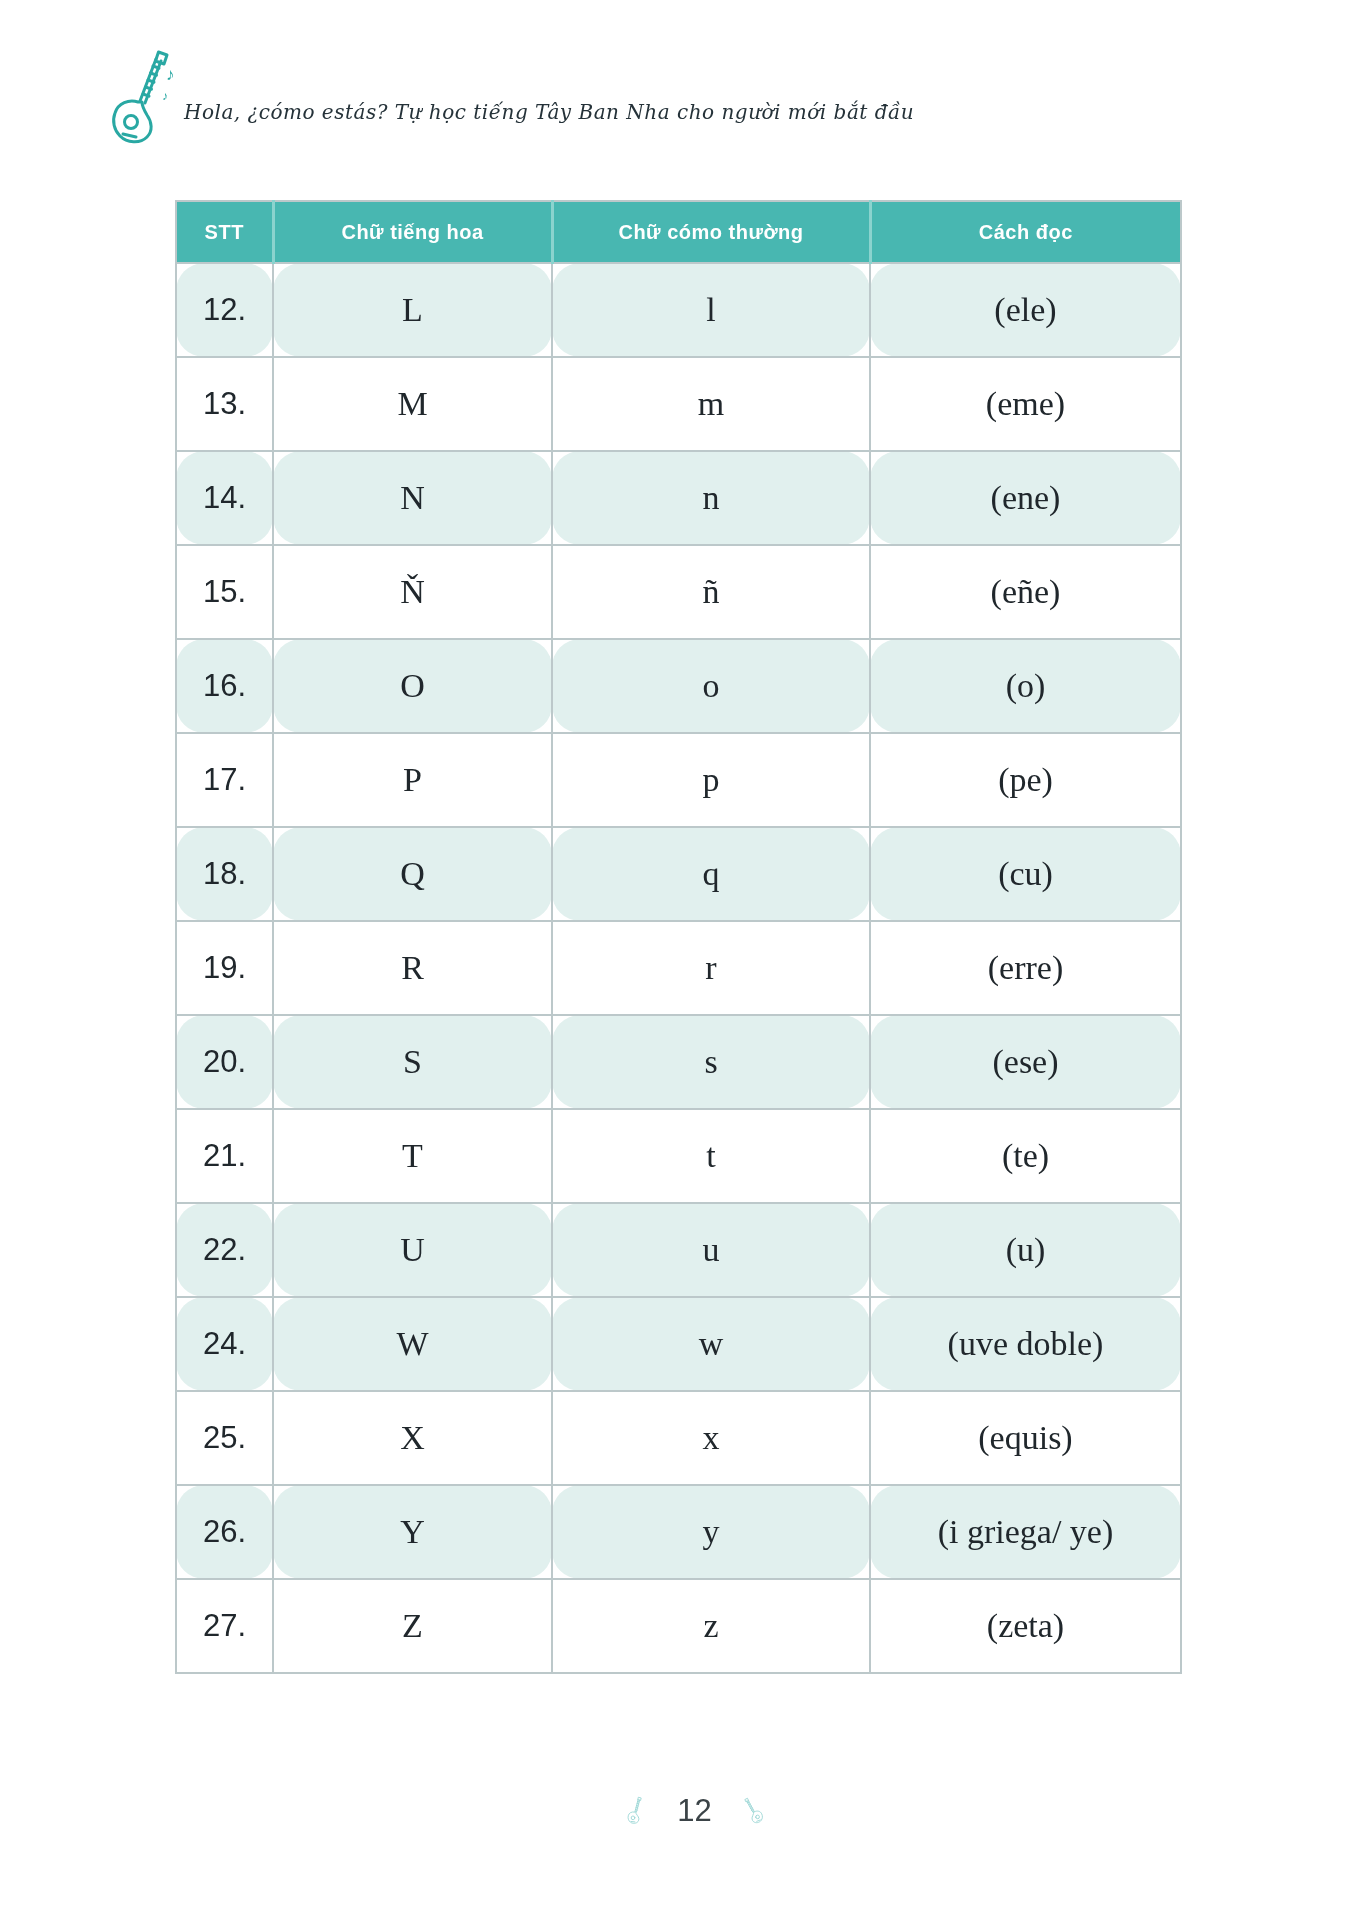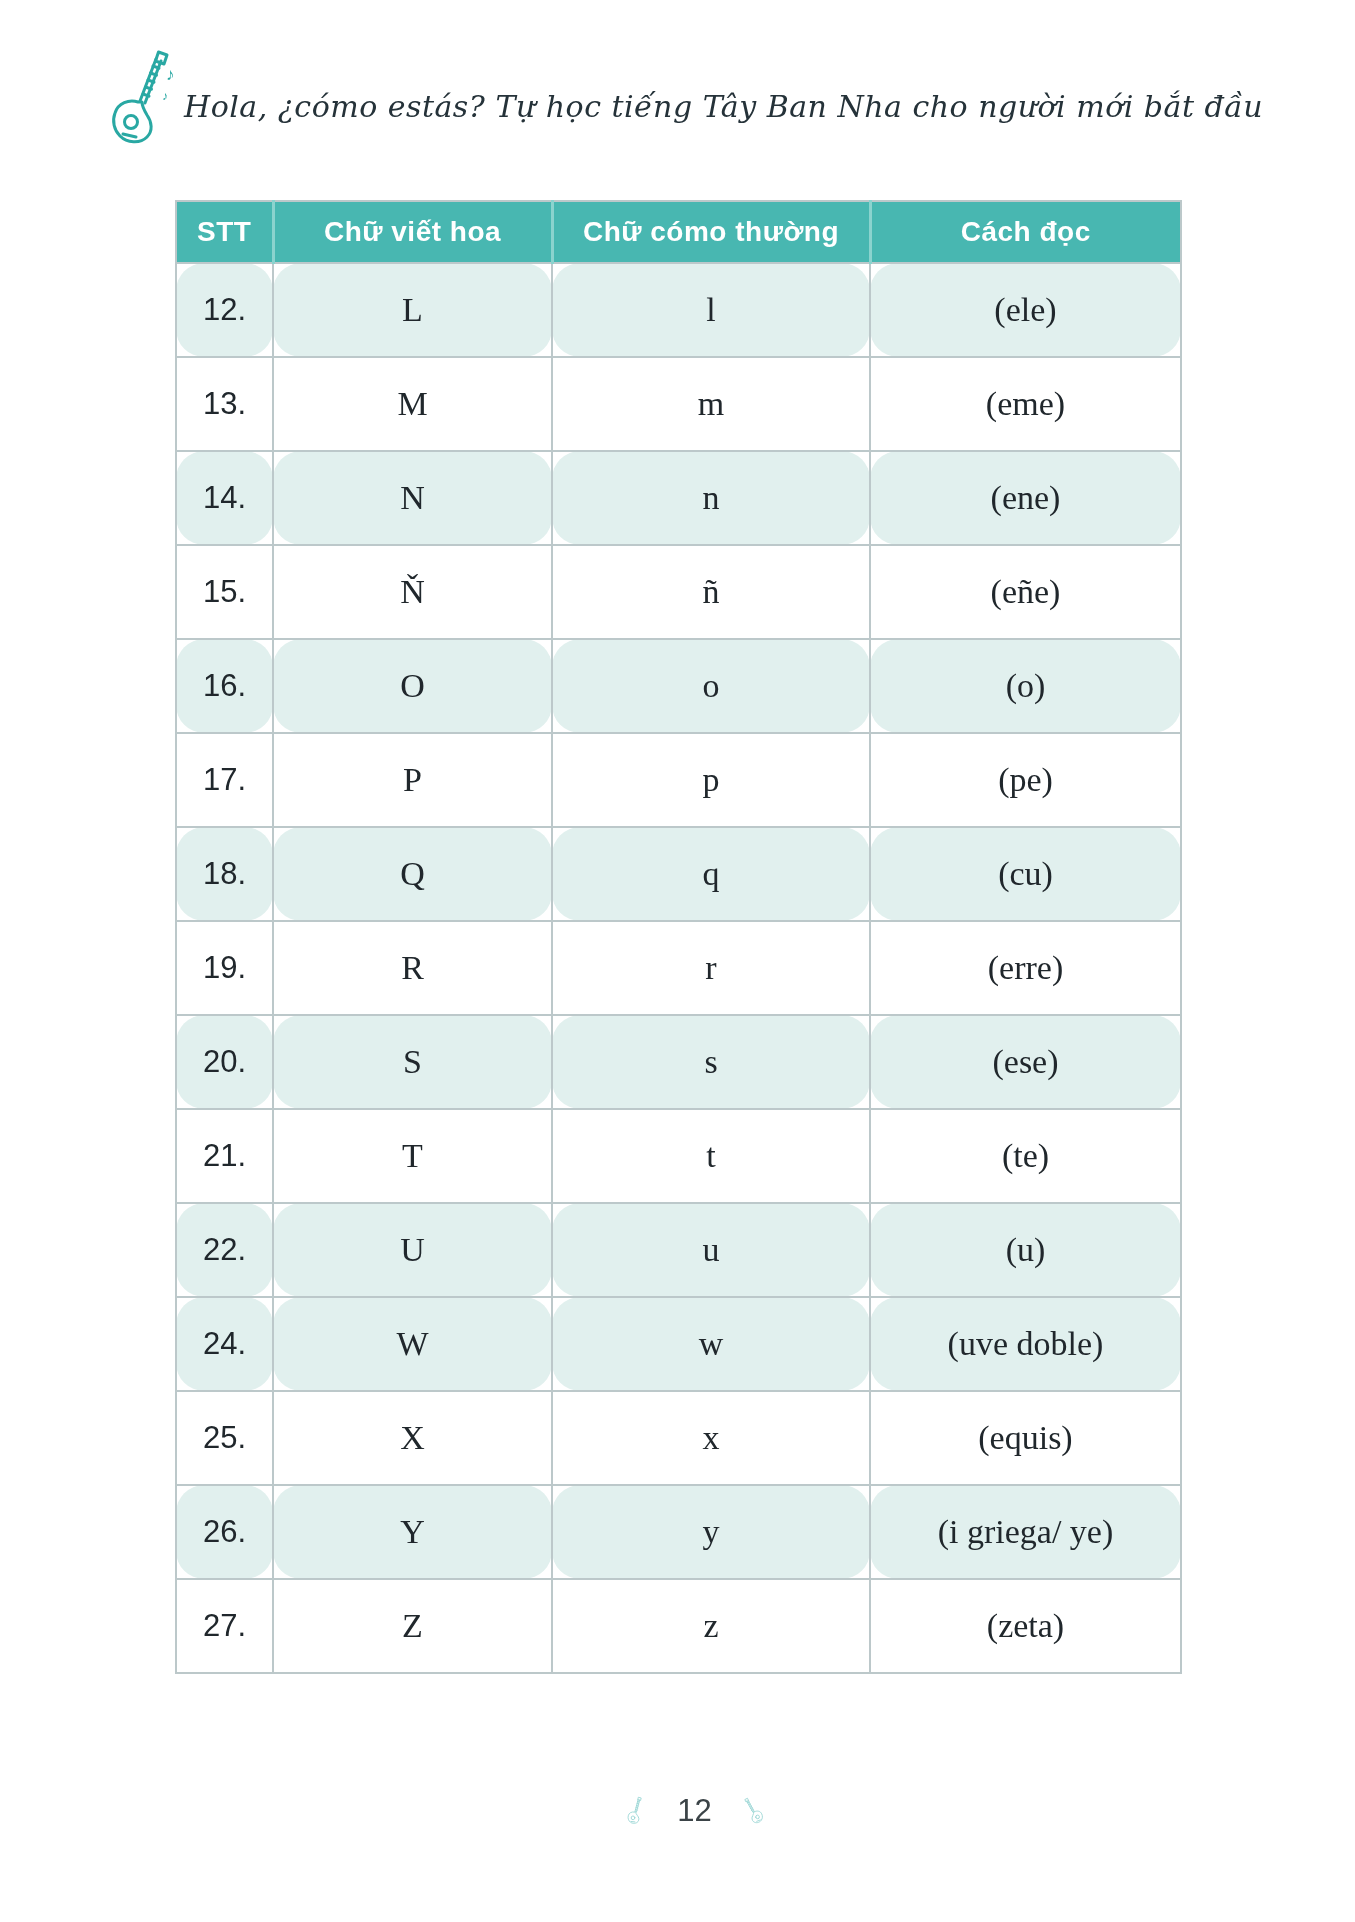--- a/index.html
+++ b/index.html
@@ -30,7 +30,7 @@
   .book-title {
     font-family: "DejaVu Serif", serif;
     font-style: italic;
-    font-size: 30px;
+    font-size: 20px;
     letter-spacing: 0.5px;
     color: #253239;
     white-space: nowrap;

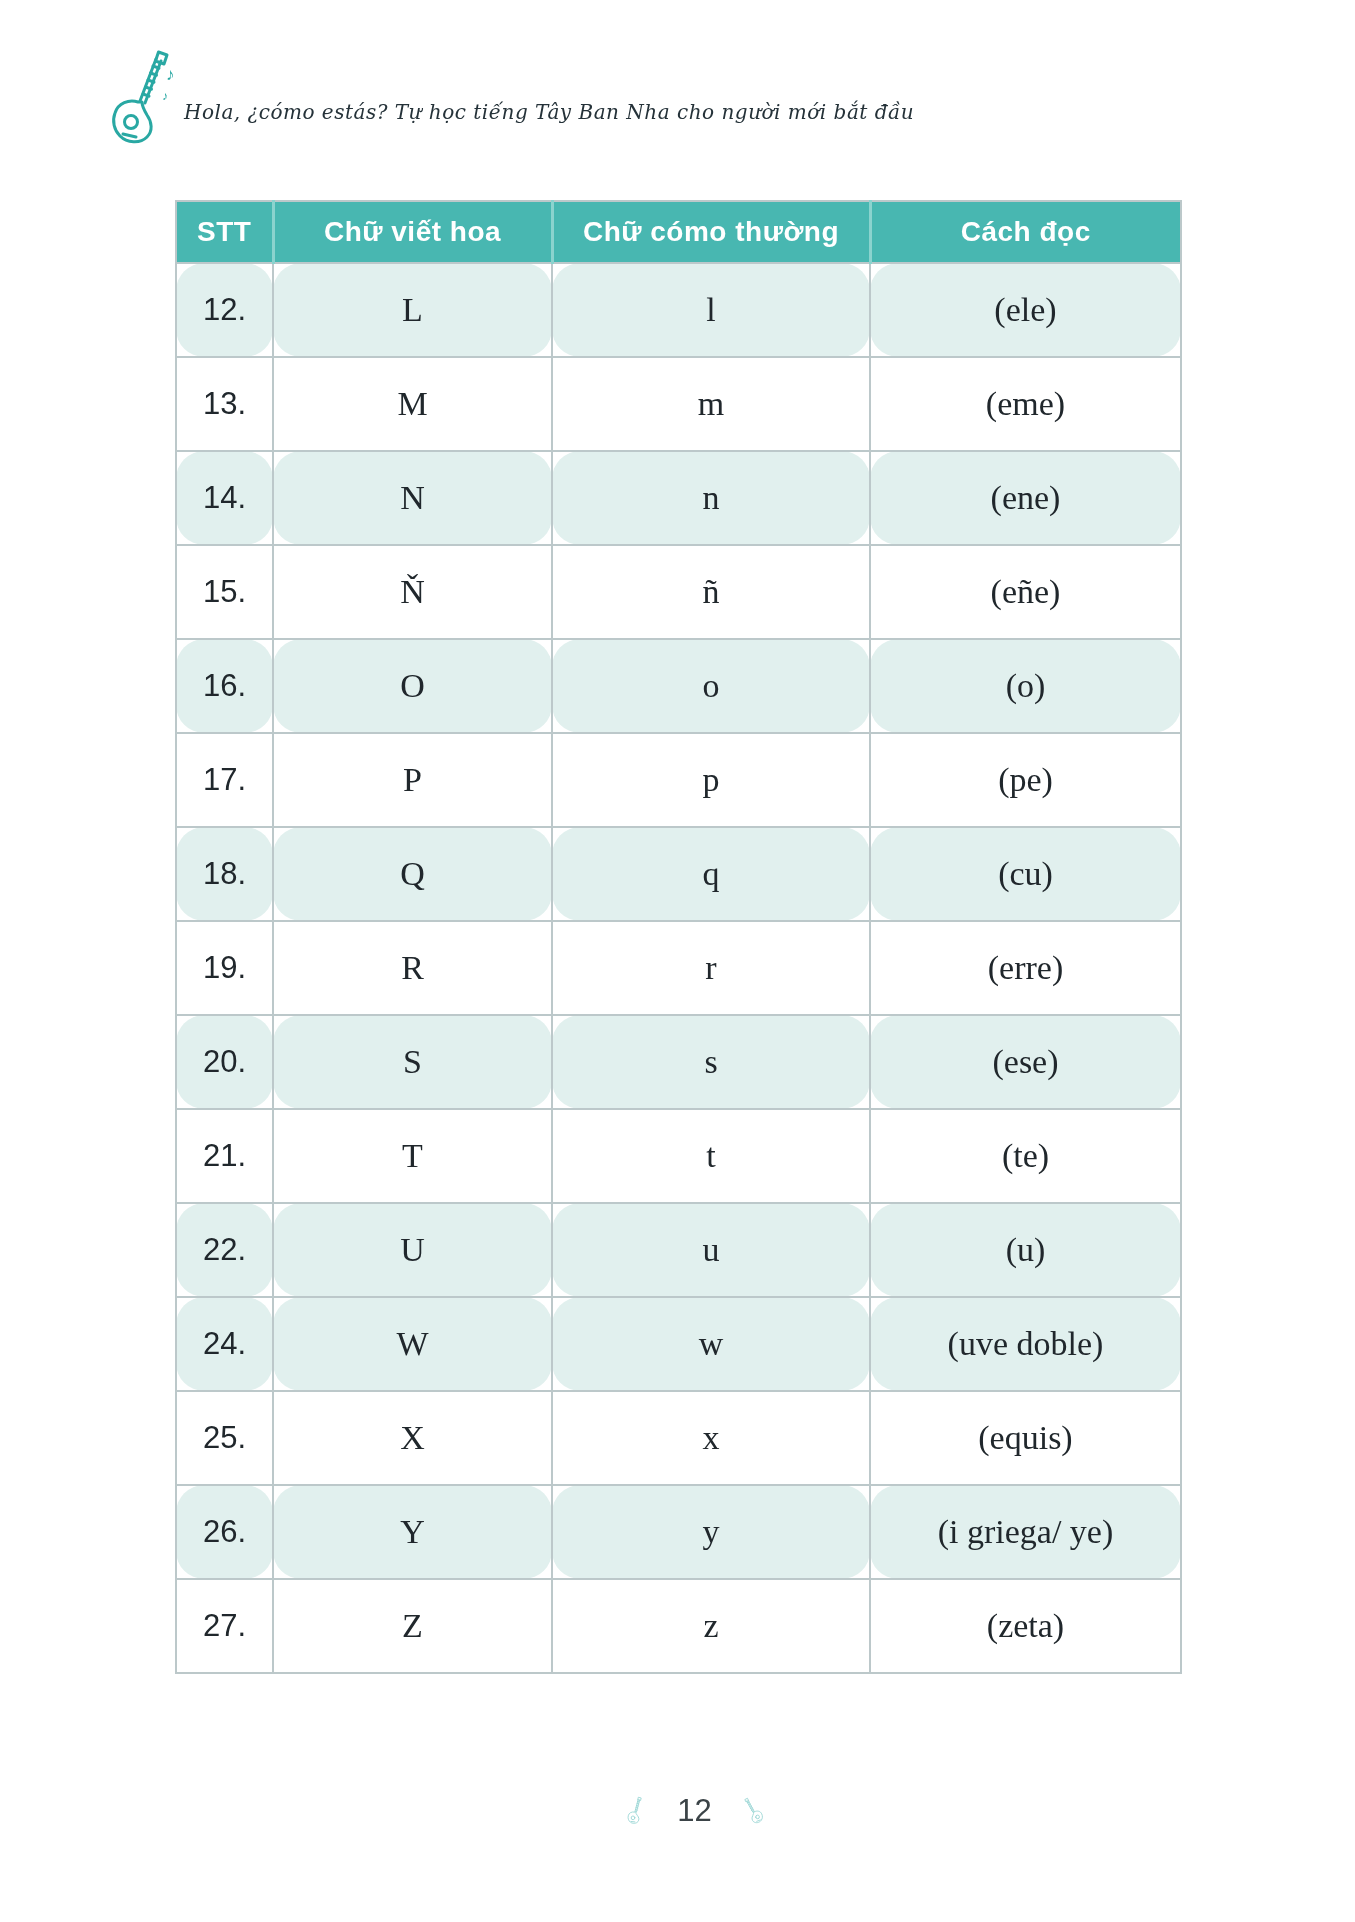--- a/index.html
+++ b/index.html
@@ -60,7 +60,7 @@
     color: #ffffff;
     font-family: "Liberation Sans", sans-serif;
     font-weight: bold;
-    font-size: 28px;
+    font-size: 20px;
     letter-spacing: 0.5px;
     text-align: center;
     vertical-align: middle;

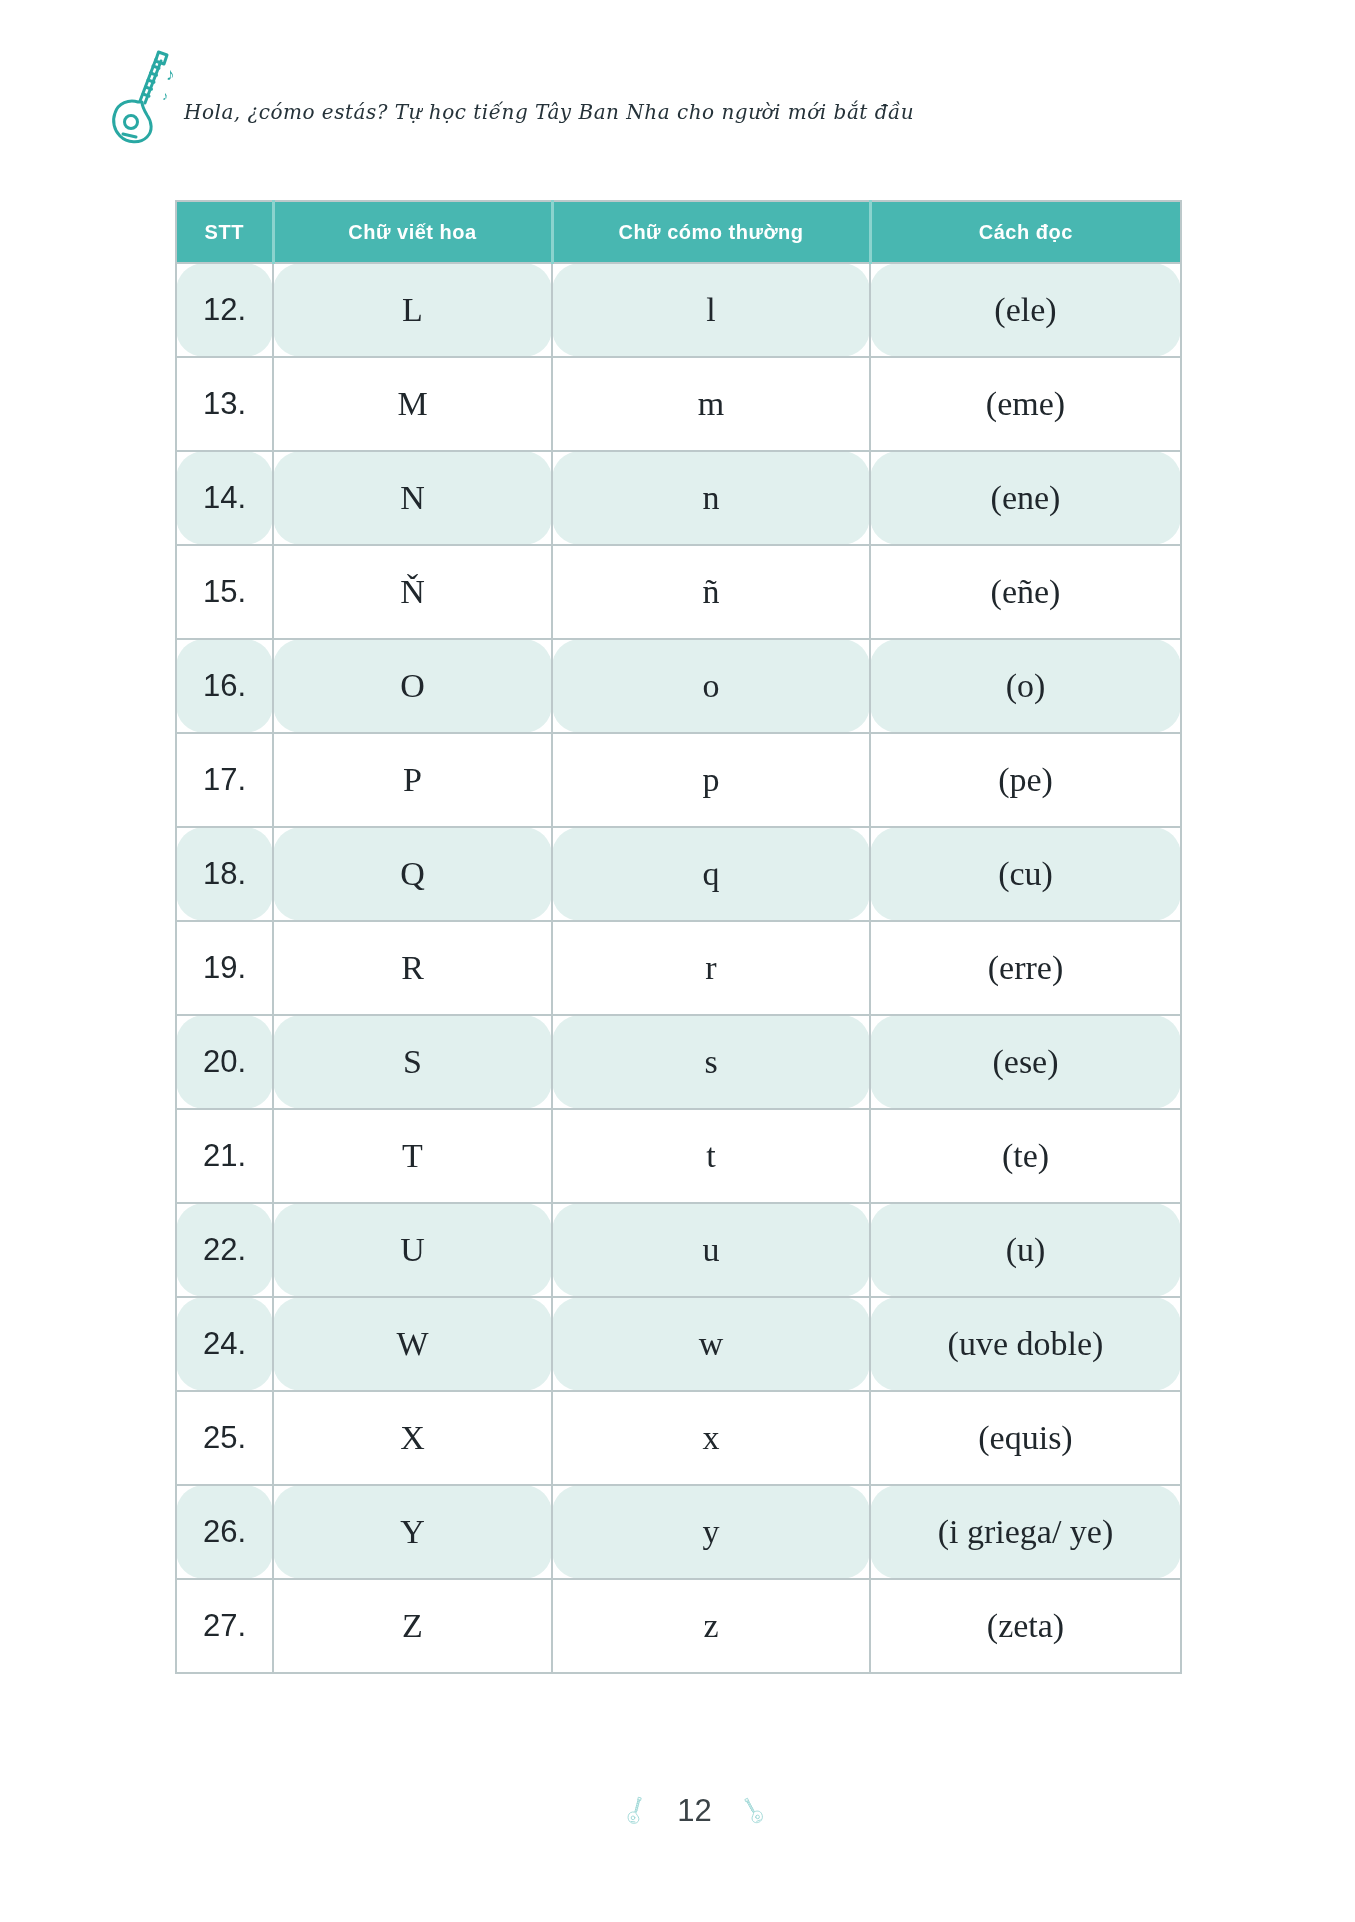--- a/index.html
+++ b/index.html
@@ -148,7 +148,7 @@
     <thead>
       <tr>
         <th class="head-cell">STT</th>
-        <th class="head-cell">Chữ viết hoa</th>
+        <th class="head-cell">Chữ tiếng hoa</th>
         <th class="head-cell">Chữ cómo thường</th>
         <th class="head-cell">Cách đọc</th>
       </tr>

